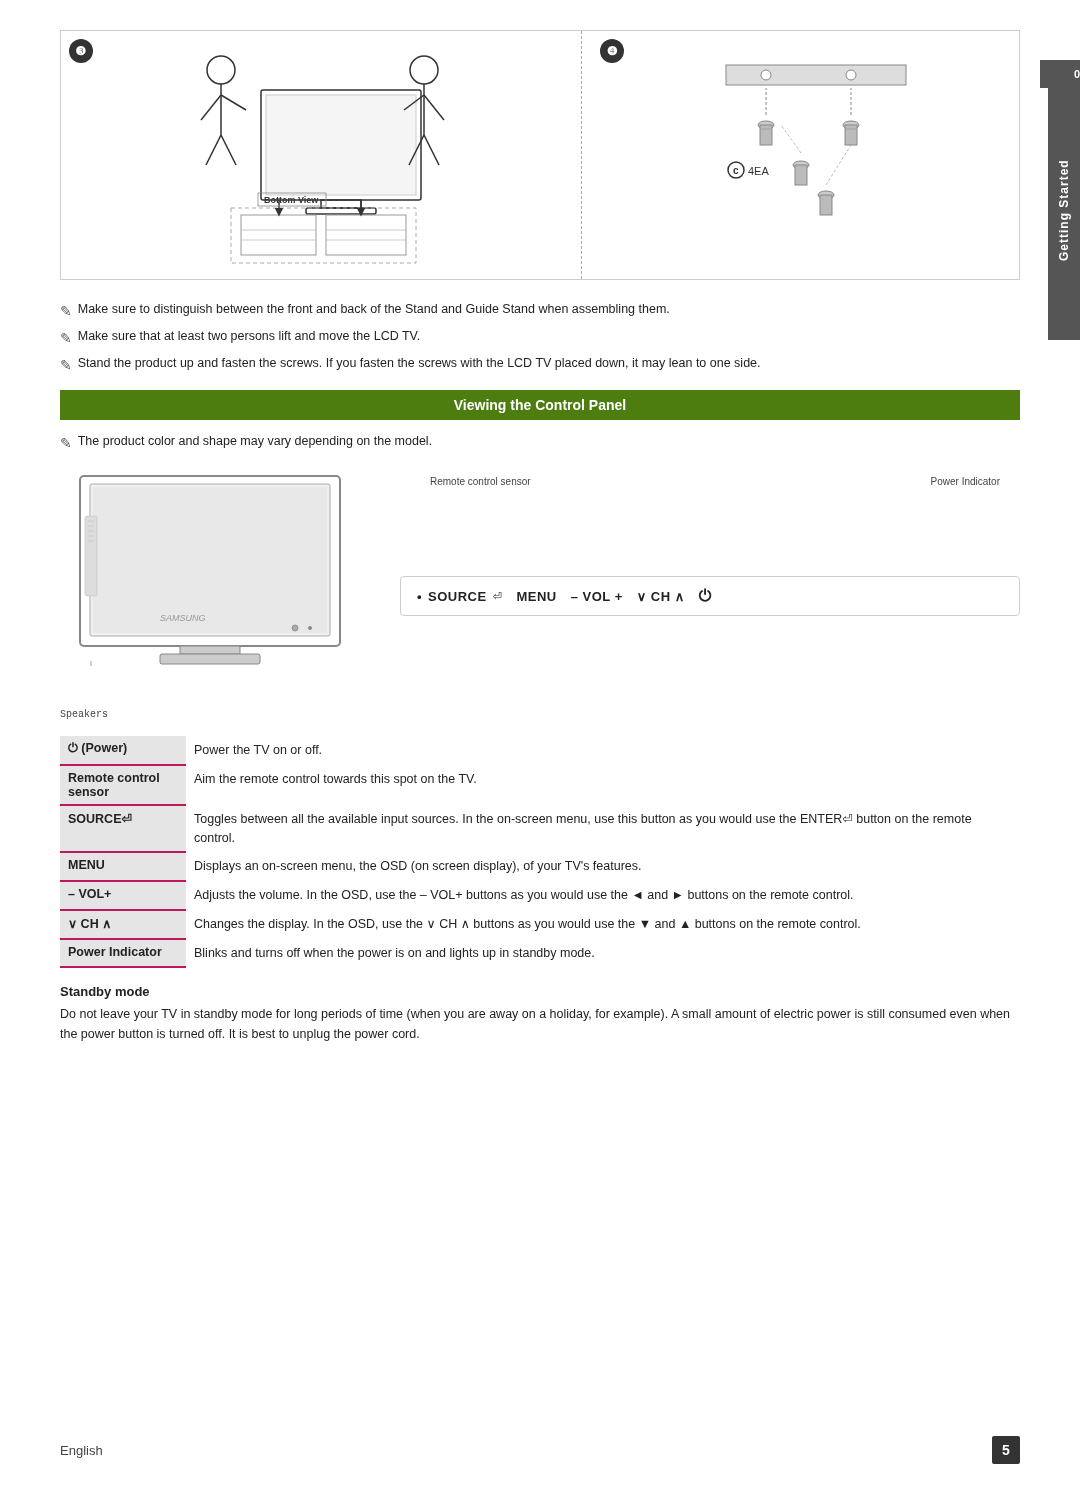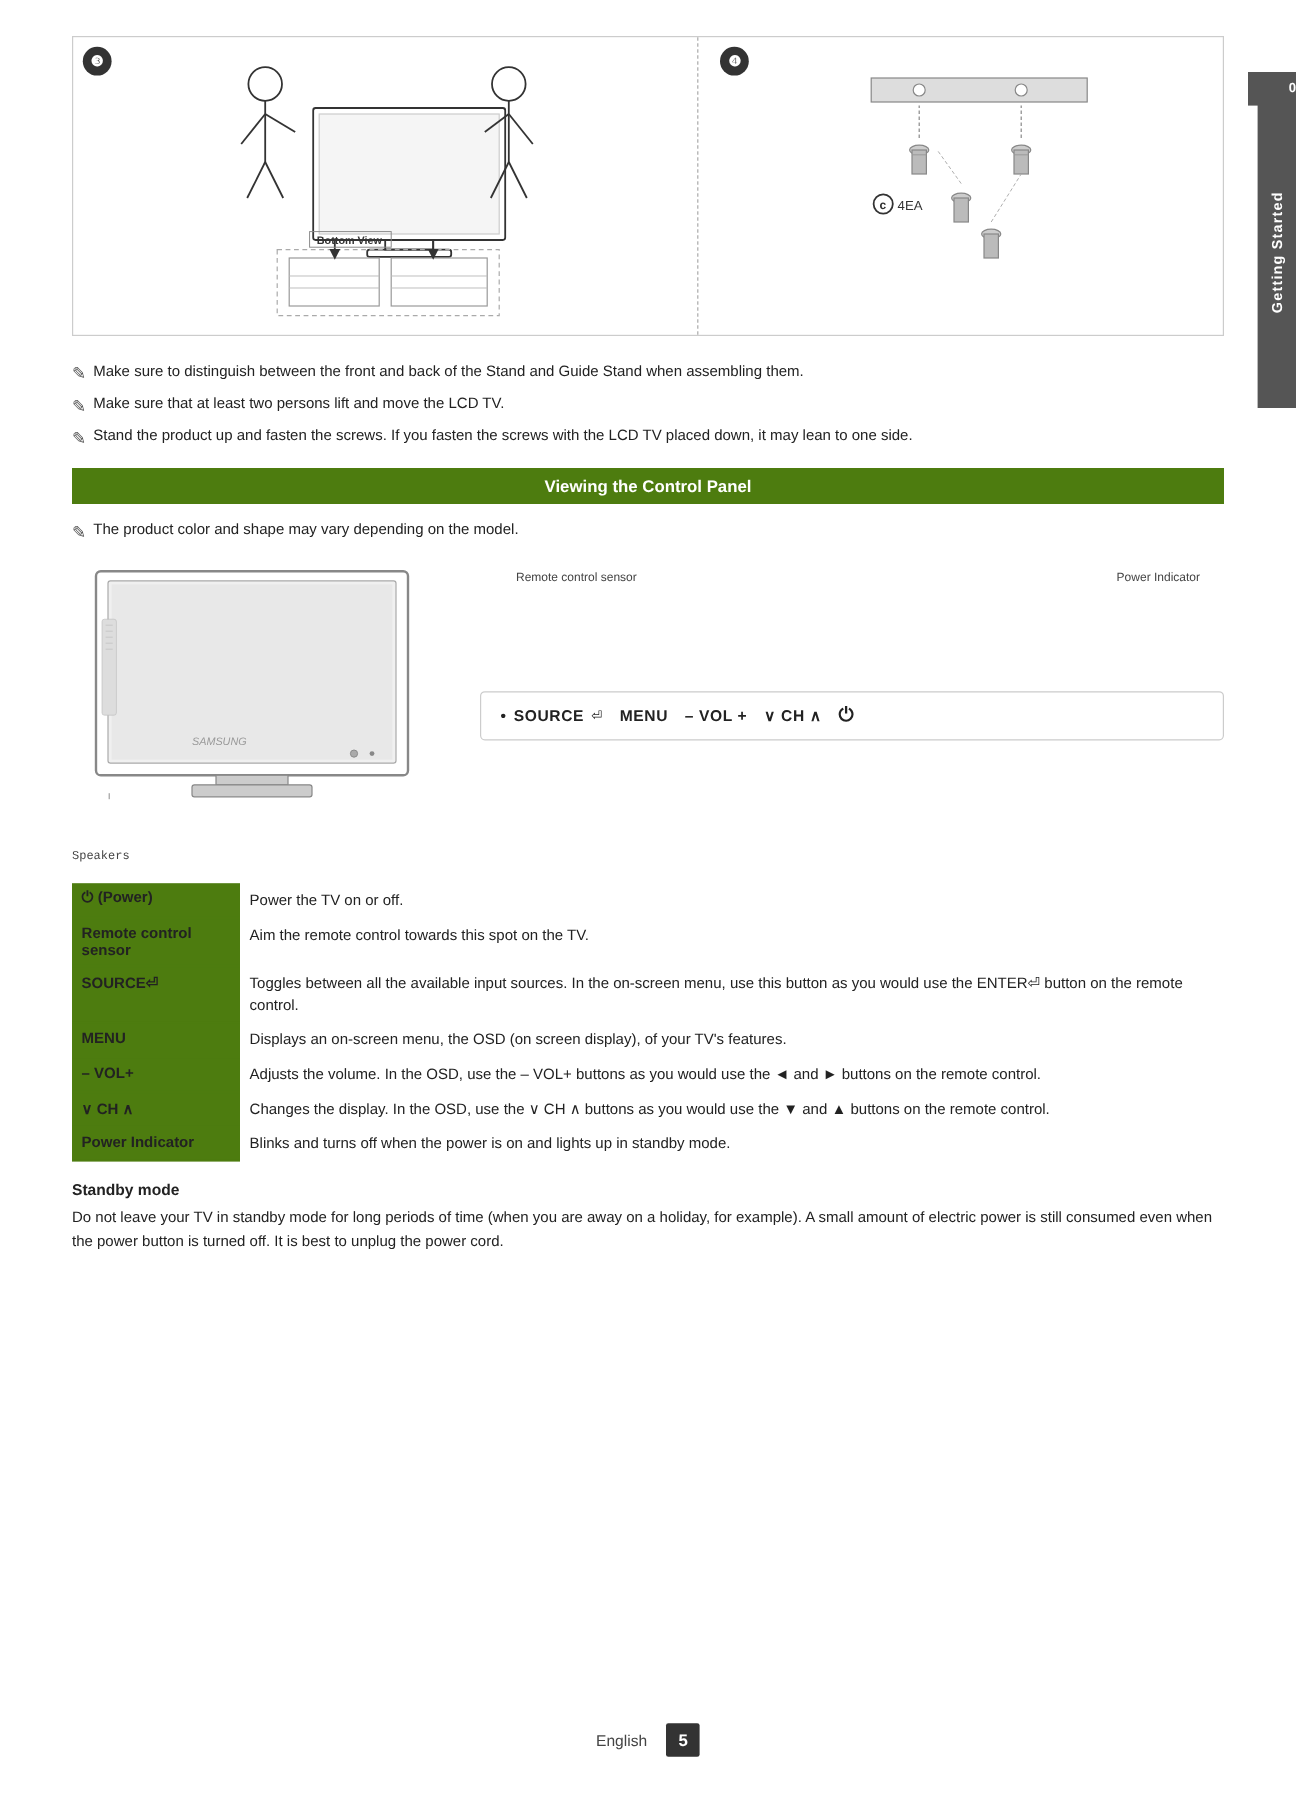--- a/index.html
+++ b/index.html
@@ -220,10 +220,10 @@
     }
 
     .feature-table tr td:first-child {
-      width: 140px;
-      background: #4d7c0f;
-      font-weight: bold;
-      border-bottom: 2px solid #4d7c0f;
+      width: 126px;
+      background: #e5e5e5;
+      font-weight: bold;
+      border-bottom: 2px solid #be185d;
     }
 
     .feature-table tr td:last-child {

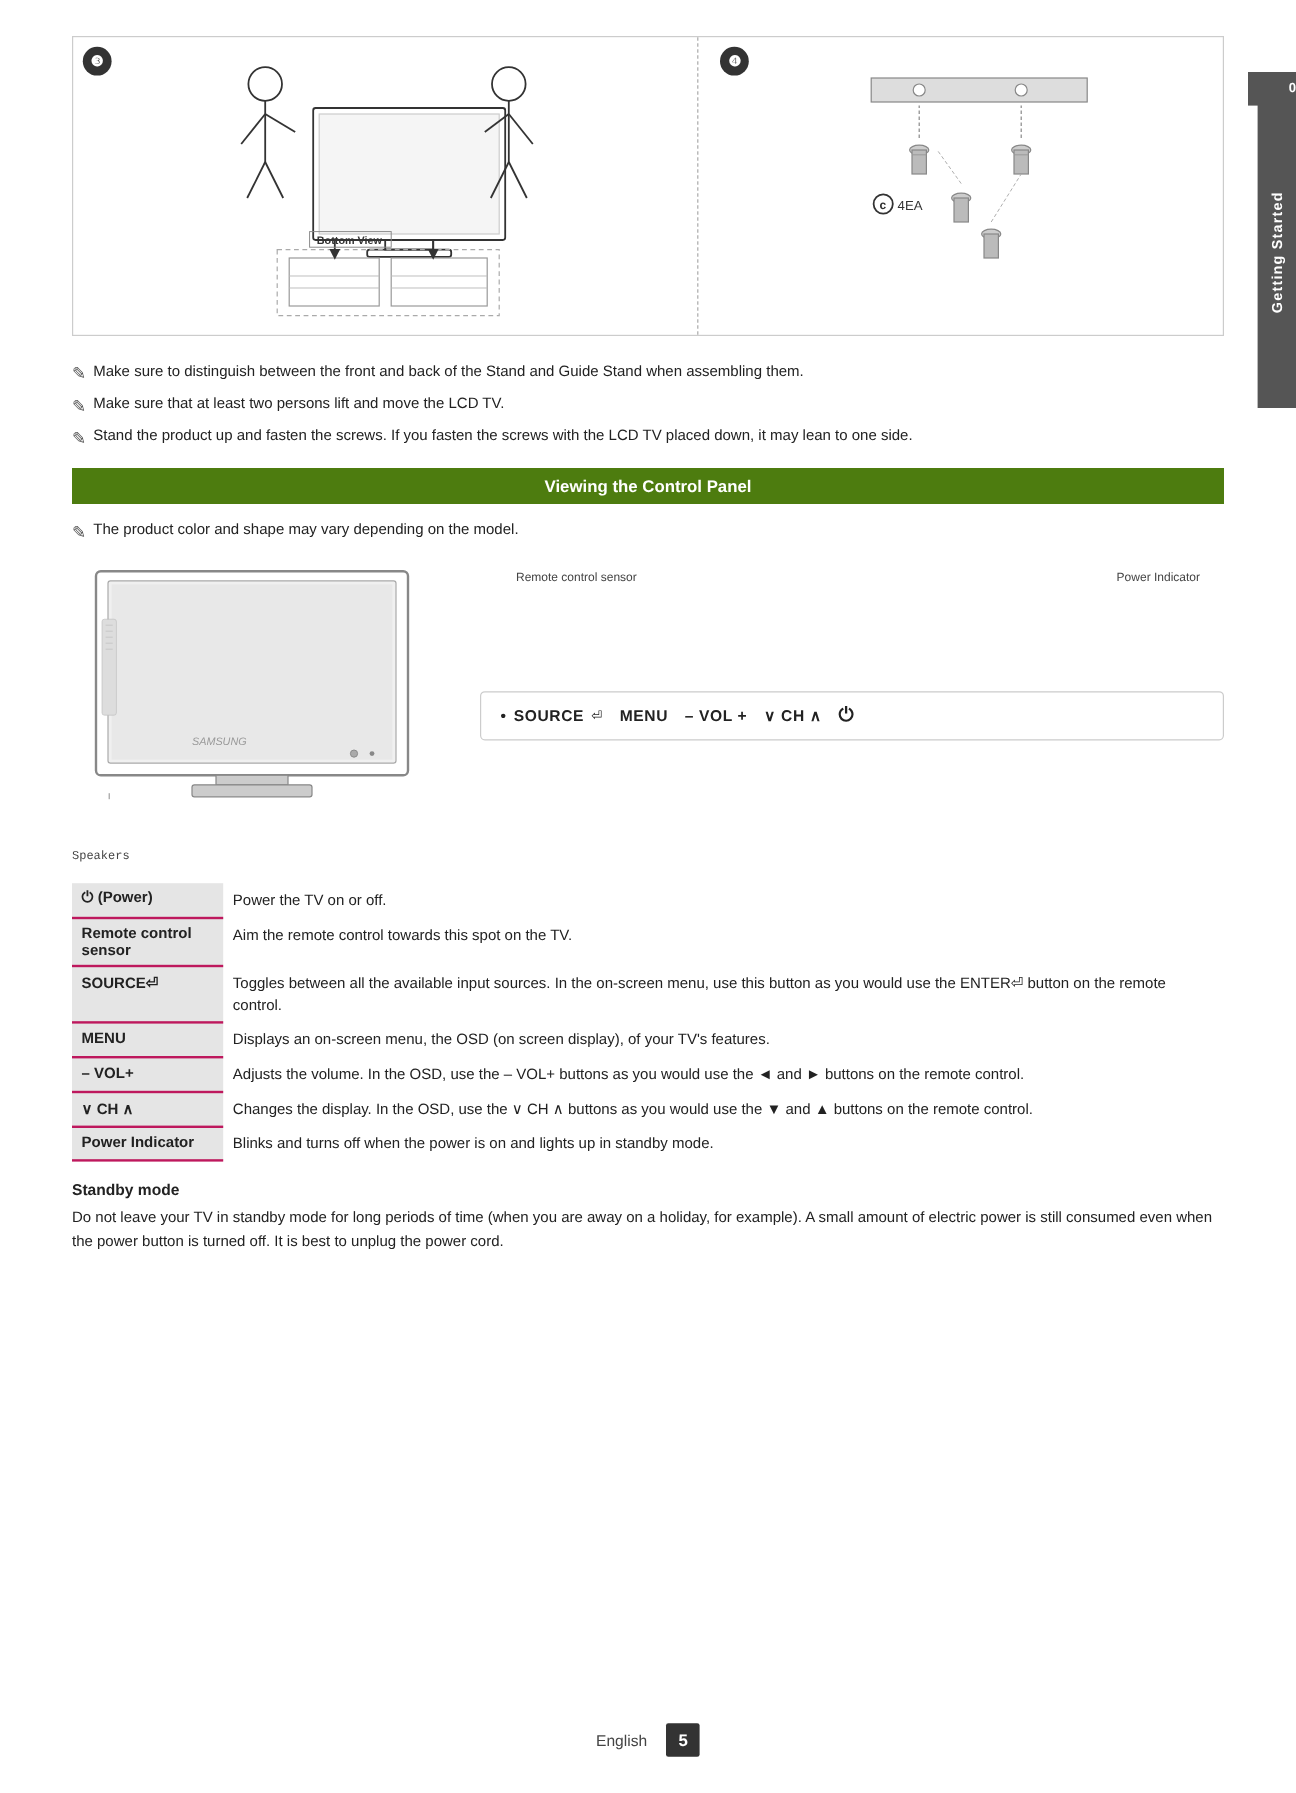--- a/index.html
+++ b/index.html
@@ -255,7 +255,7 @@
       right: 60px;
       display: flex;
       align-items: center;
-      justify-content: center;
+      justify-content: space-between;
       gap: 16px;
     }
 

